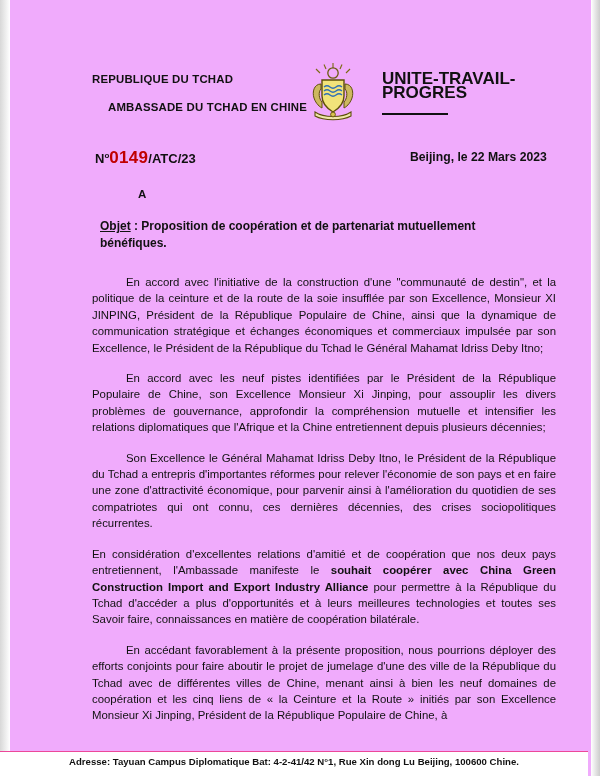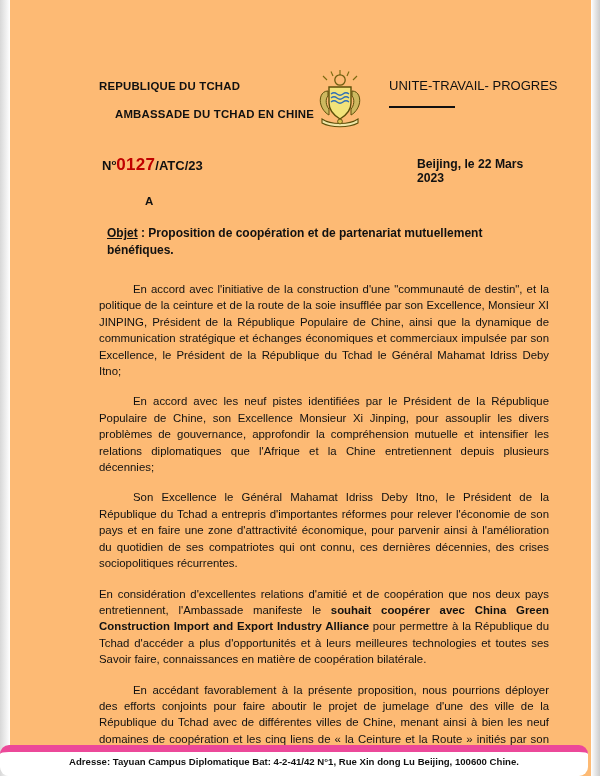--- a/index.html
+++ b/index.html
@@ -17,9 +17,9 @@
     position: relative;
     width: 600px;
     height: 776px;
-    background: #fdba74;
+    background: #f0abfc;
     box-sizing: border-box;
-    padding: 17px;
+    padding: 10px;
     overflow: hidden;
   }
   

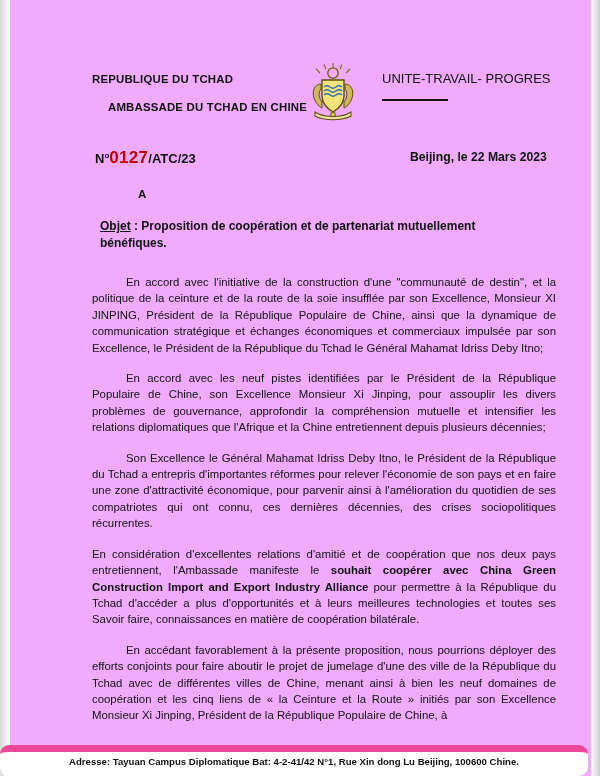--- a/index.html
+++ b/index.html
@@ -73,8 +73,8 @@
     text-align: left;
   }
   .hdr-right .motto {
-    font-weight: normal;
-    font-size: 13px;
+    font-weight: bold;
+    font-size: 17px;
     color: #111;
     line-height: 14px;
   }

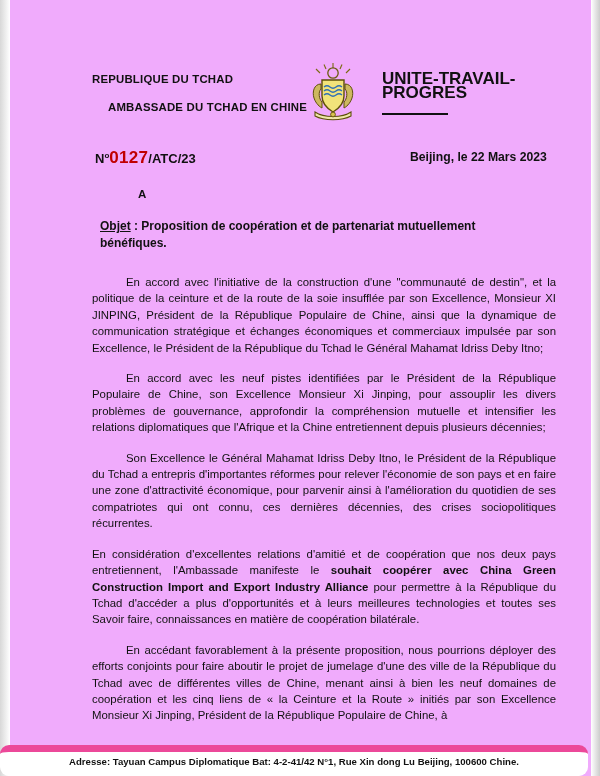--- a/index.html
+++ b/index.html
@@ -246,7 +246,7 @@
 
     <div class="refline">
       <div class="ref-no">
-        <span>N</span><sup>o</sup><span class="num">0127</span><span>/ATC/23</span>
+        <span>N</span><sup>o</sup><span class="num">0149</span><span>/ATC/23</span>
       </div>
       <div class="ref-place">Beijing, le 22 Mars 2023</div>
     </div>

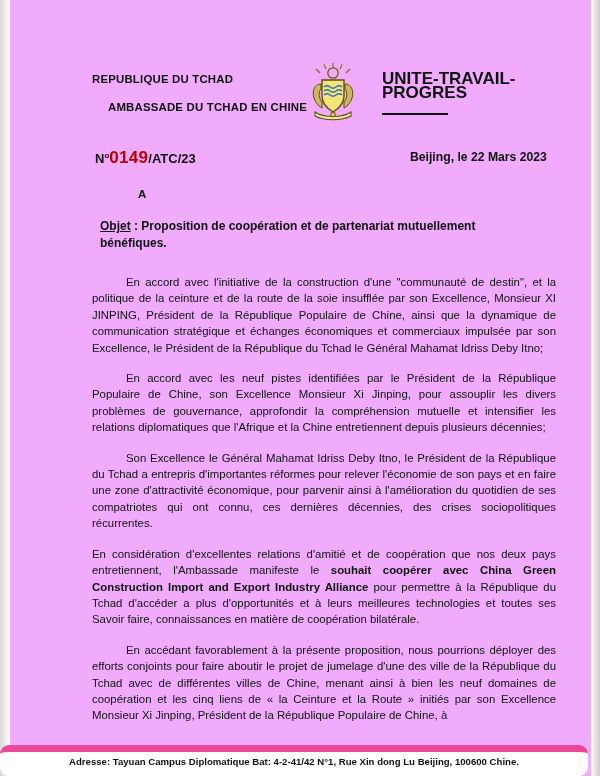--- a/index.html
+++ b/index.html
@@ -181,10 +181,9 @@
     right: 12px;
     bottom: 0;
     height: 24px;
-    border-top: 7px solid #ec4899;
+    border-top: 1px solid #ec4899;
     z-index: 3;
     background: #fff;
-    border-radius: 9px;
   }
   .footer-text {
     text-align: center;

